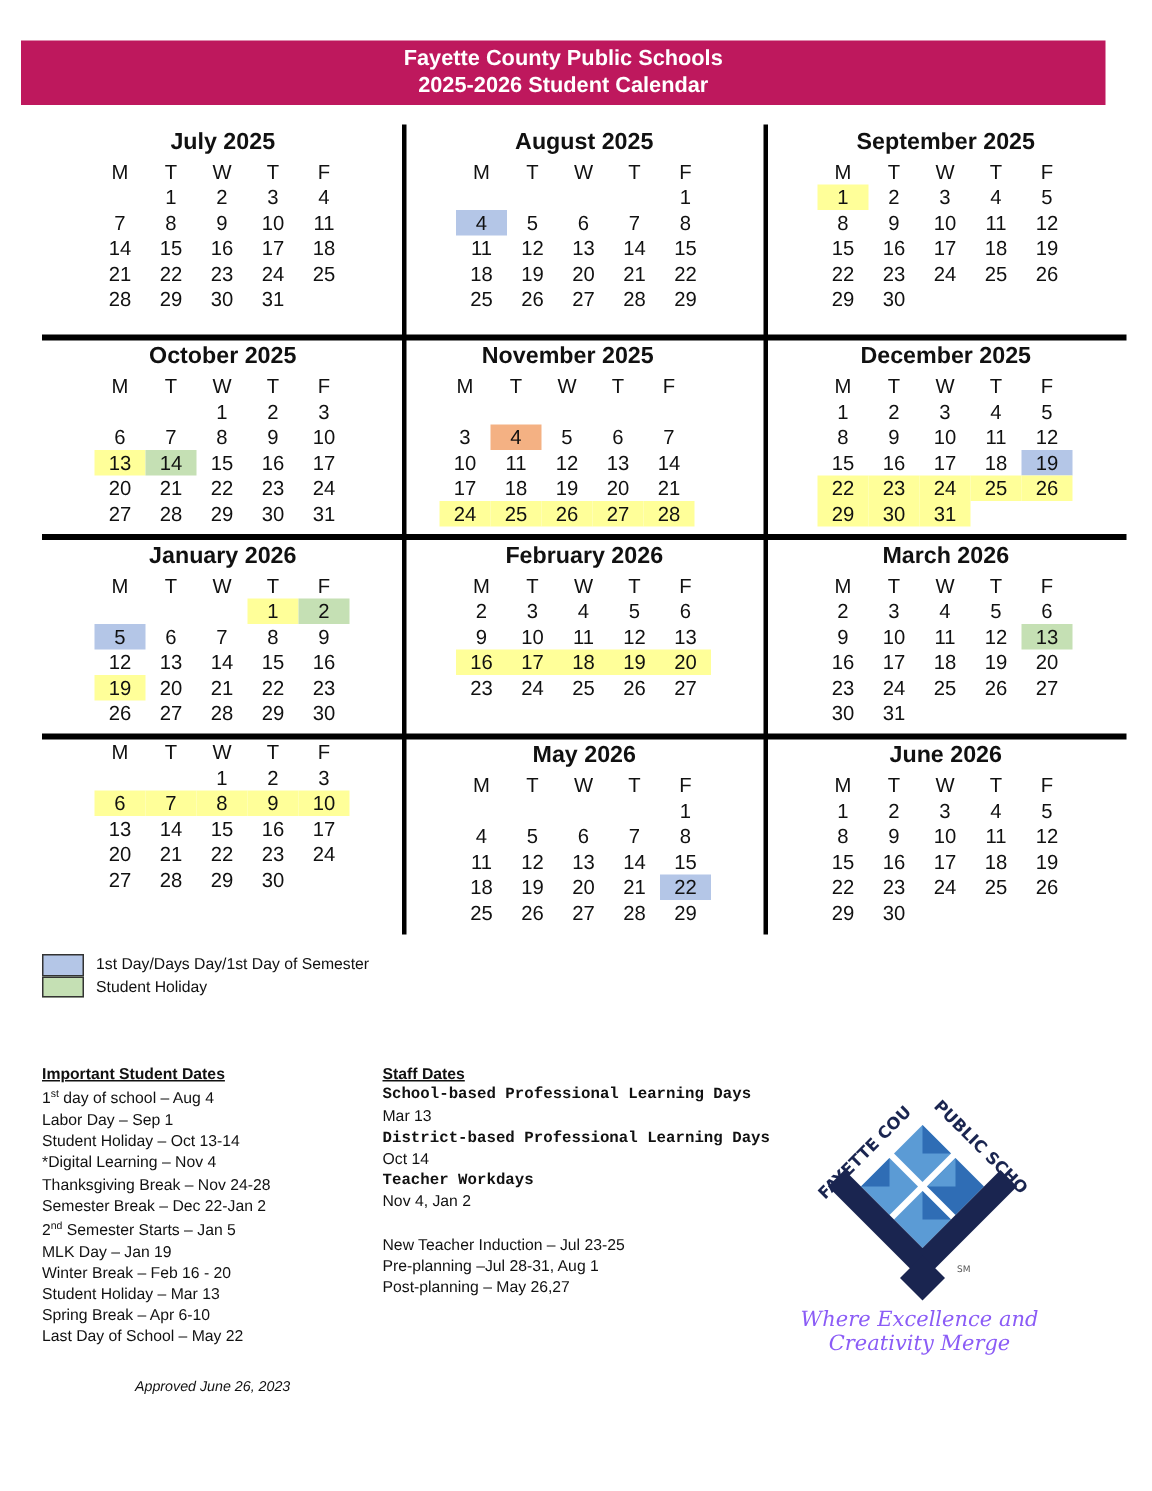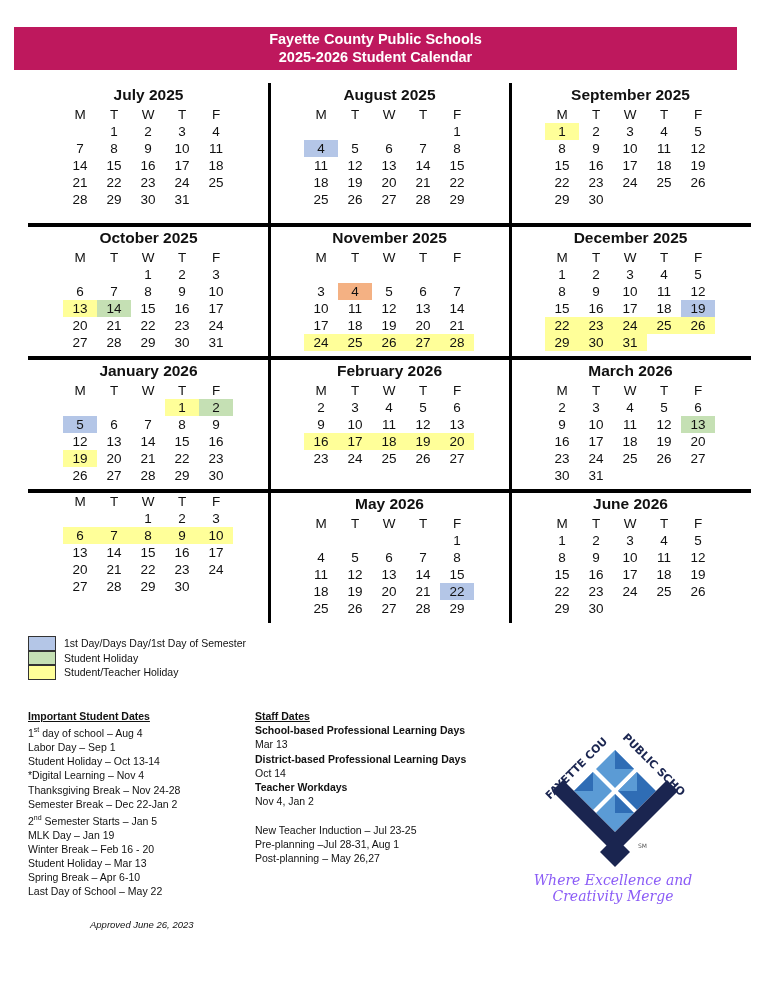--- a/index.html
+++ b/index.html
@@ -209,7 +209,7 @@
         <div class="day">31</div>
       </div>
     </div>
-    <div class="month" style="left: 241px; top: 147px;">
+    <div class="month" style="left: 230px; top: 147px;">
       <div class="month-title">November 2025</div>
       <div class="cal">
         <div class="dow">M</div>

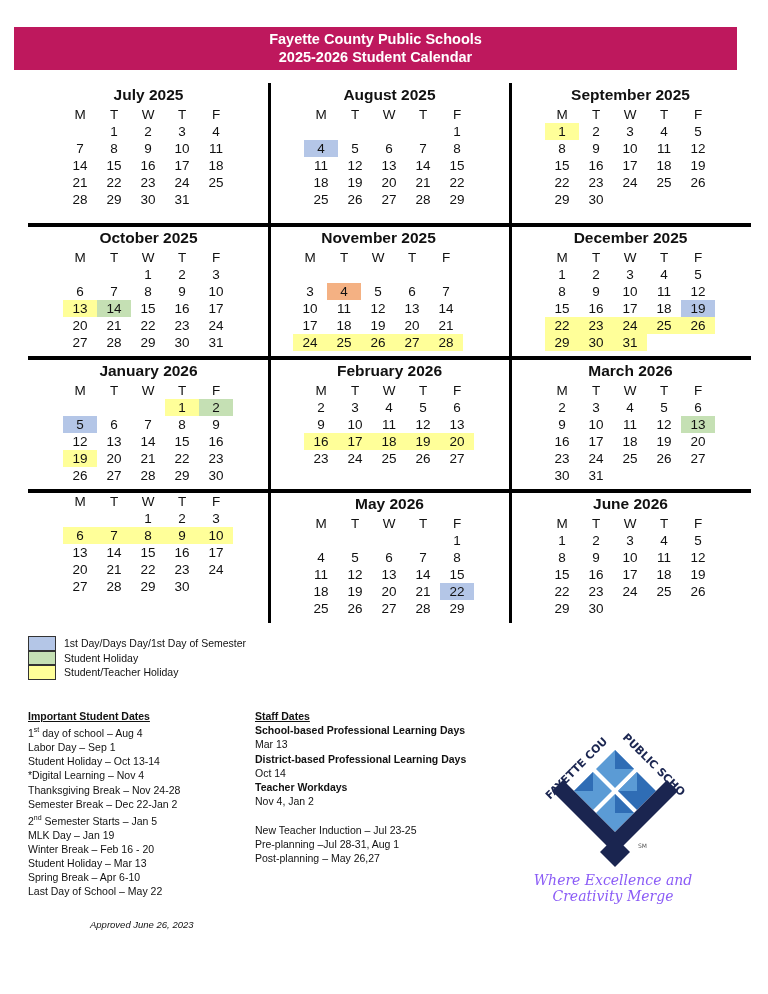--- a/index.html
+++ b/index.html
@@ -493,10 +493,6 @@
     <div class="legend-row">
       <div class="swatch" style="background: rgb(197, 224, 180);"></div>
       <div class="legend-label">Student Holiday</div>
-    </div>
-    <div class="legend-row">
-      <div class="swatch" style="background: rgb(255, 255, 153);"></div>
-      <div class="legend-label">Student/Teacher Holiday</div>
     </div>
   </div>
 

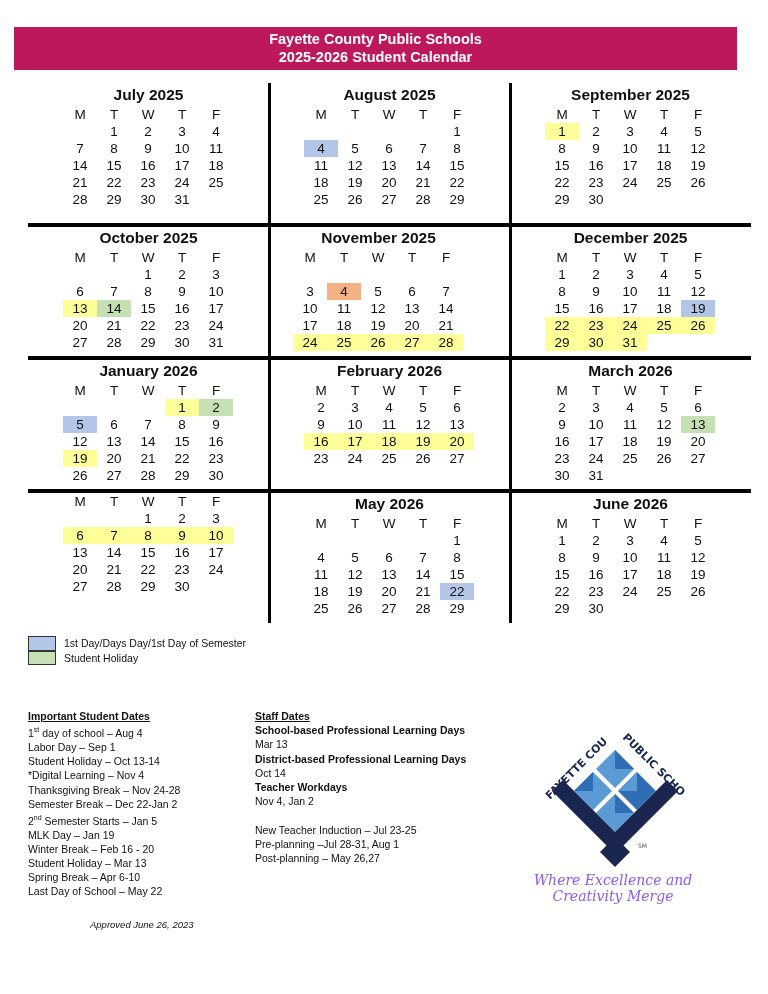--- a/index.html
+++ b/index.html
@@ -43,7 +43,7 @@
 
   .dates { position: absolute; font-size: 10.5px; line-height: 14.2px; }
   .dates .hdr { font-weight: bold; text-decoration: underline; }
-  .dates .sub { font-weight: bold; }
+  .dates .sub { font-weight: bold; font-family: Liberation Mono, monospace; }
   .dates sup { font-size: 7px; }
   .gap { height: 14.2px; }
 

